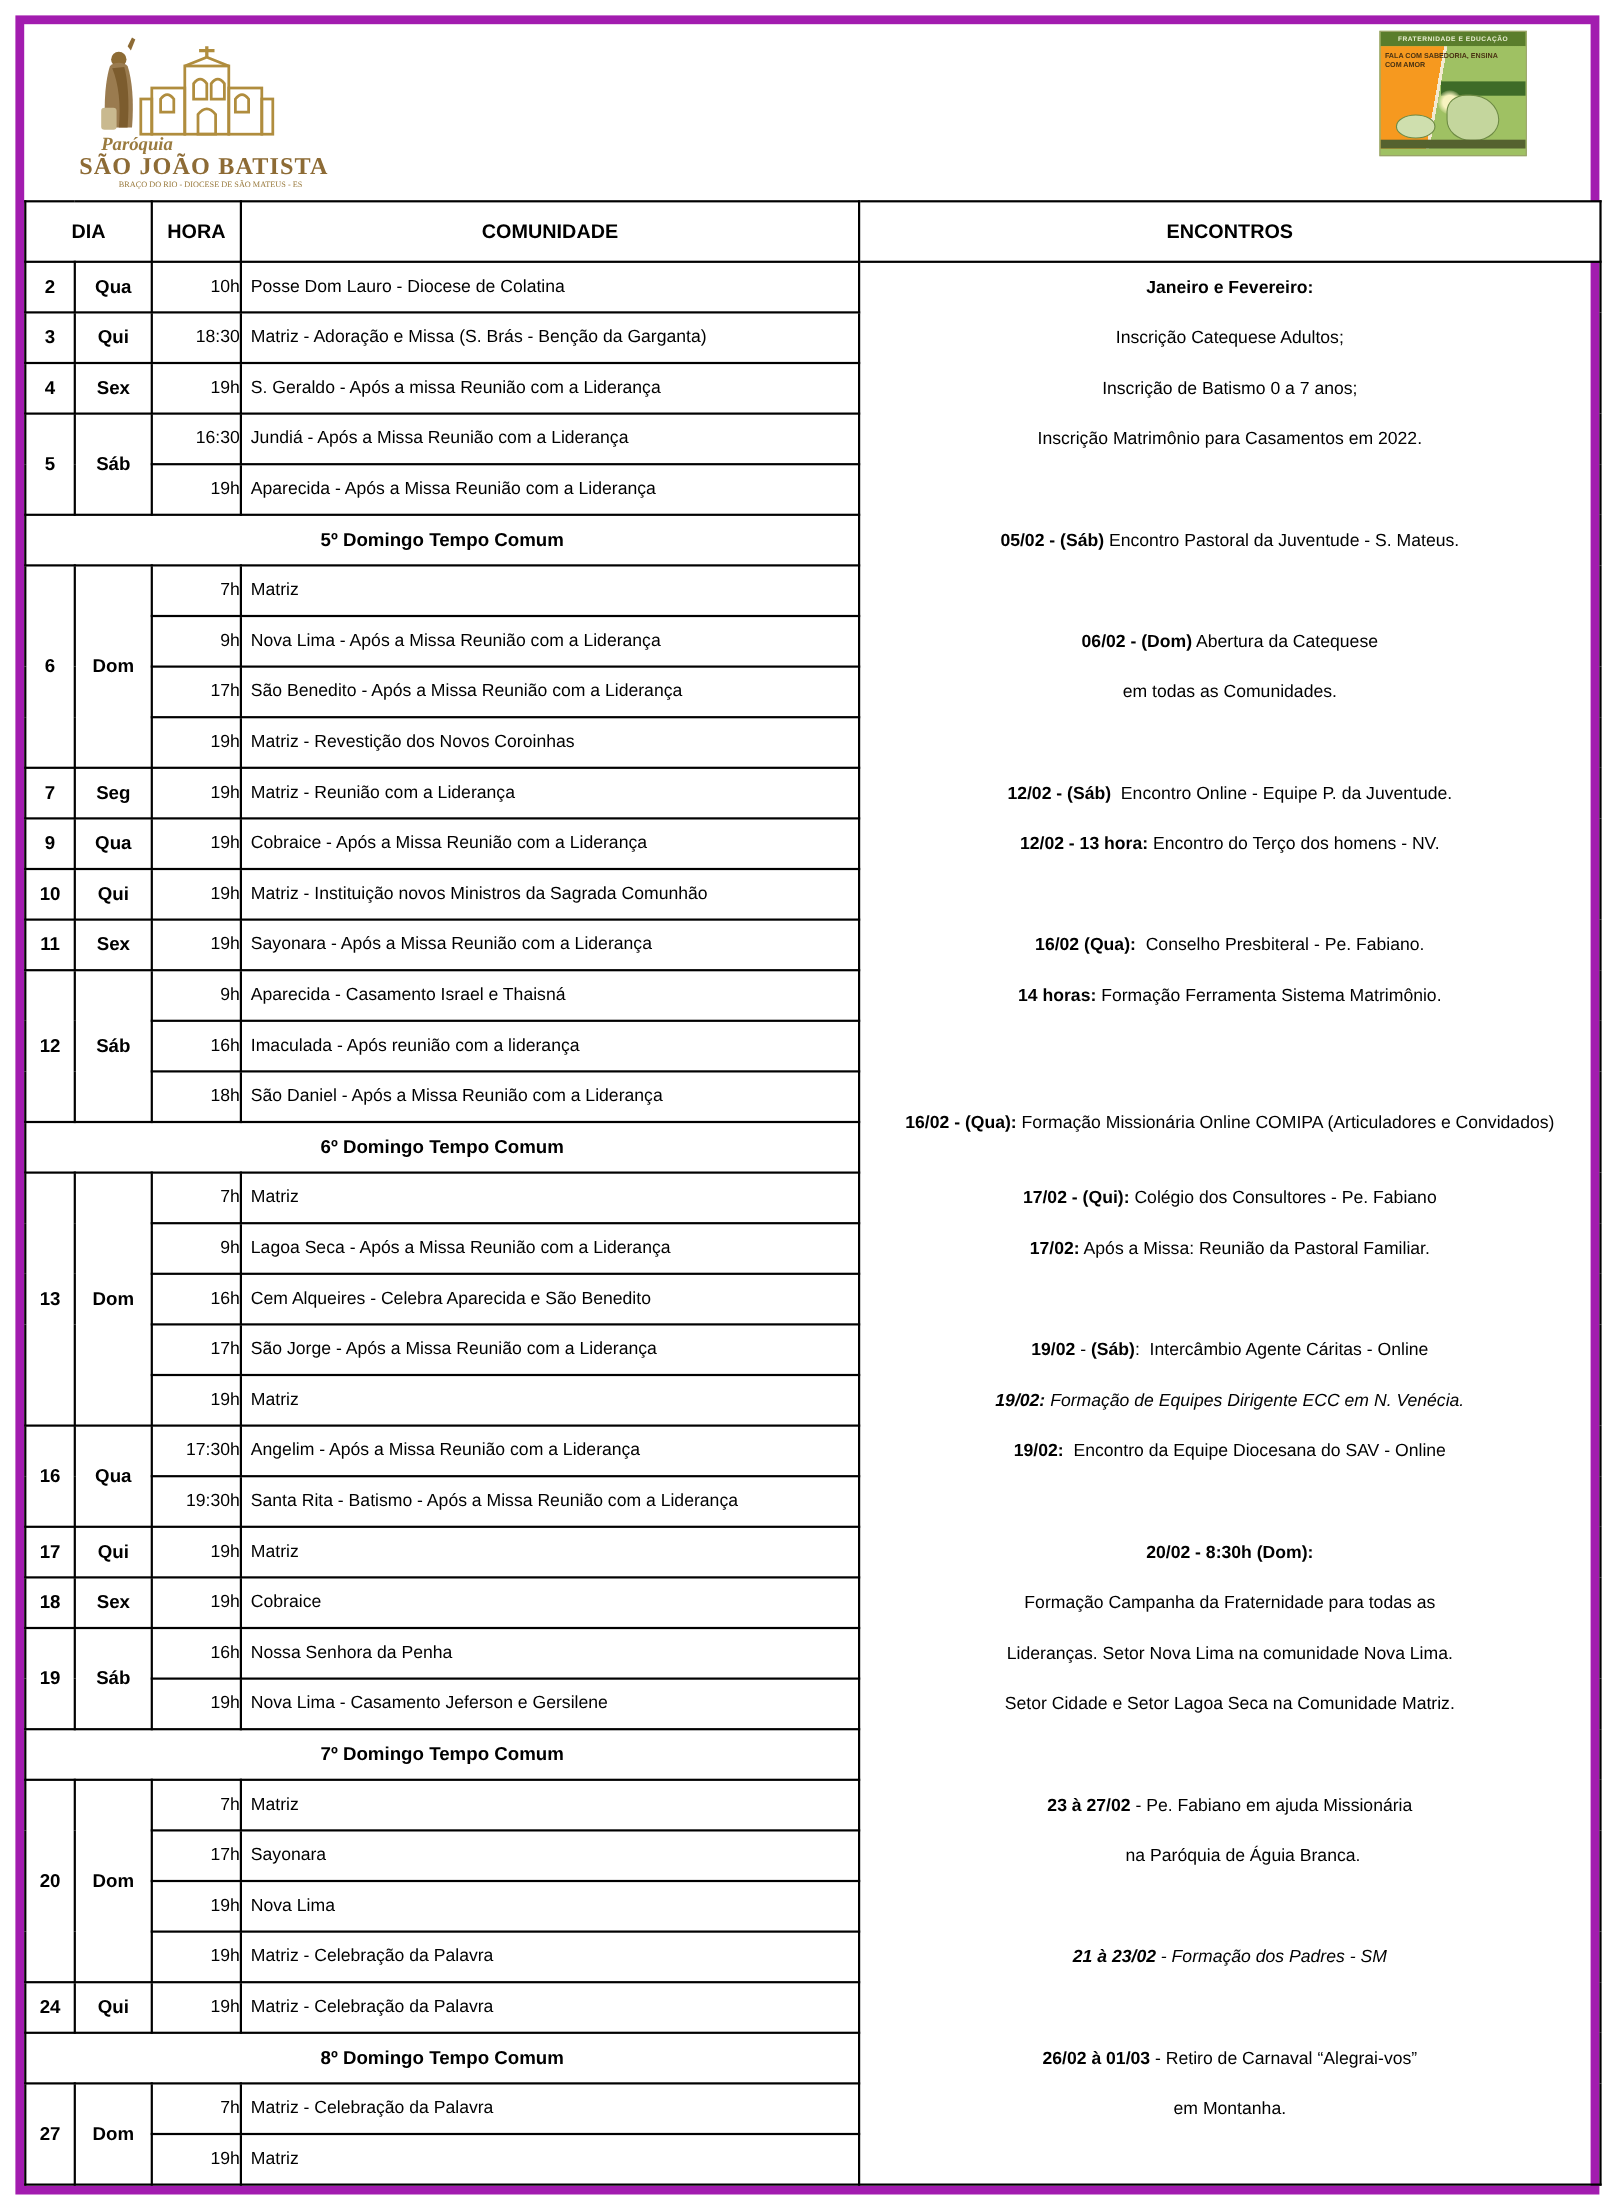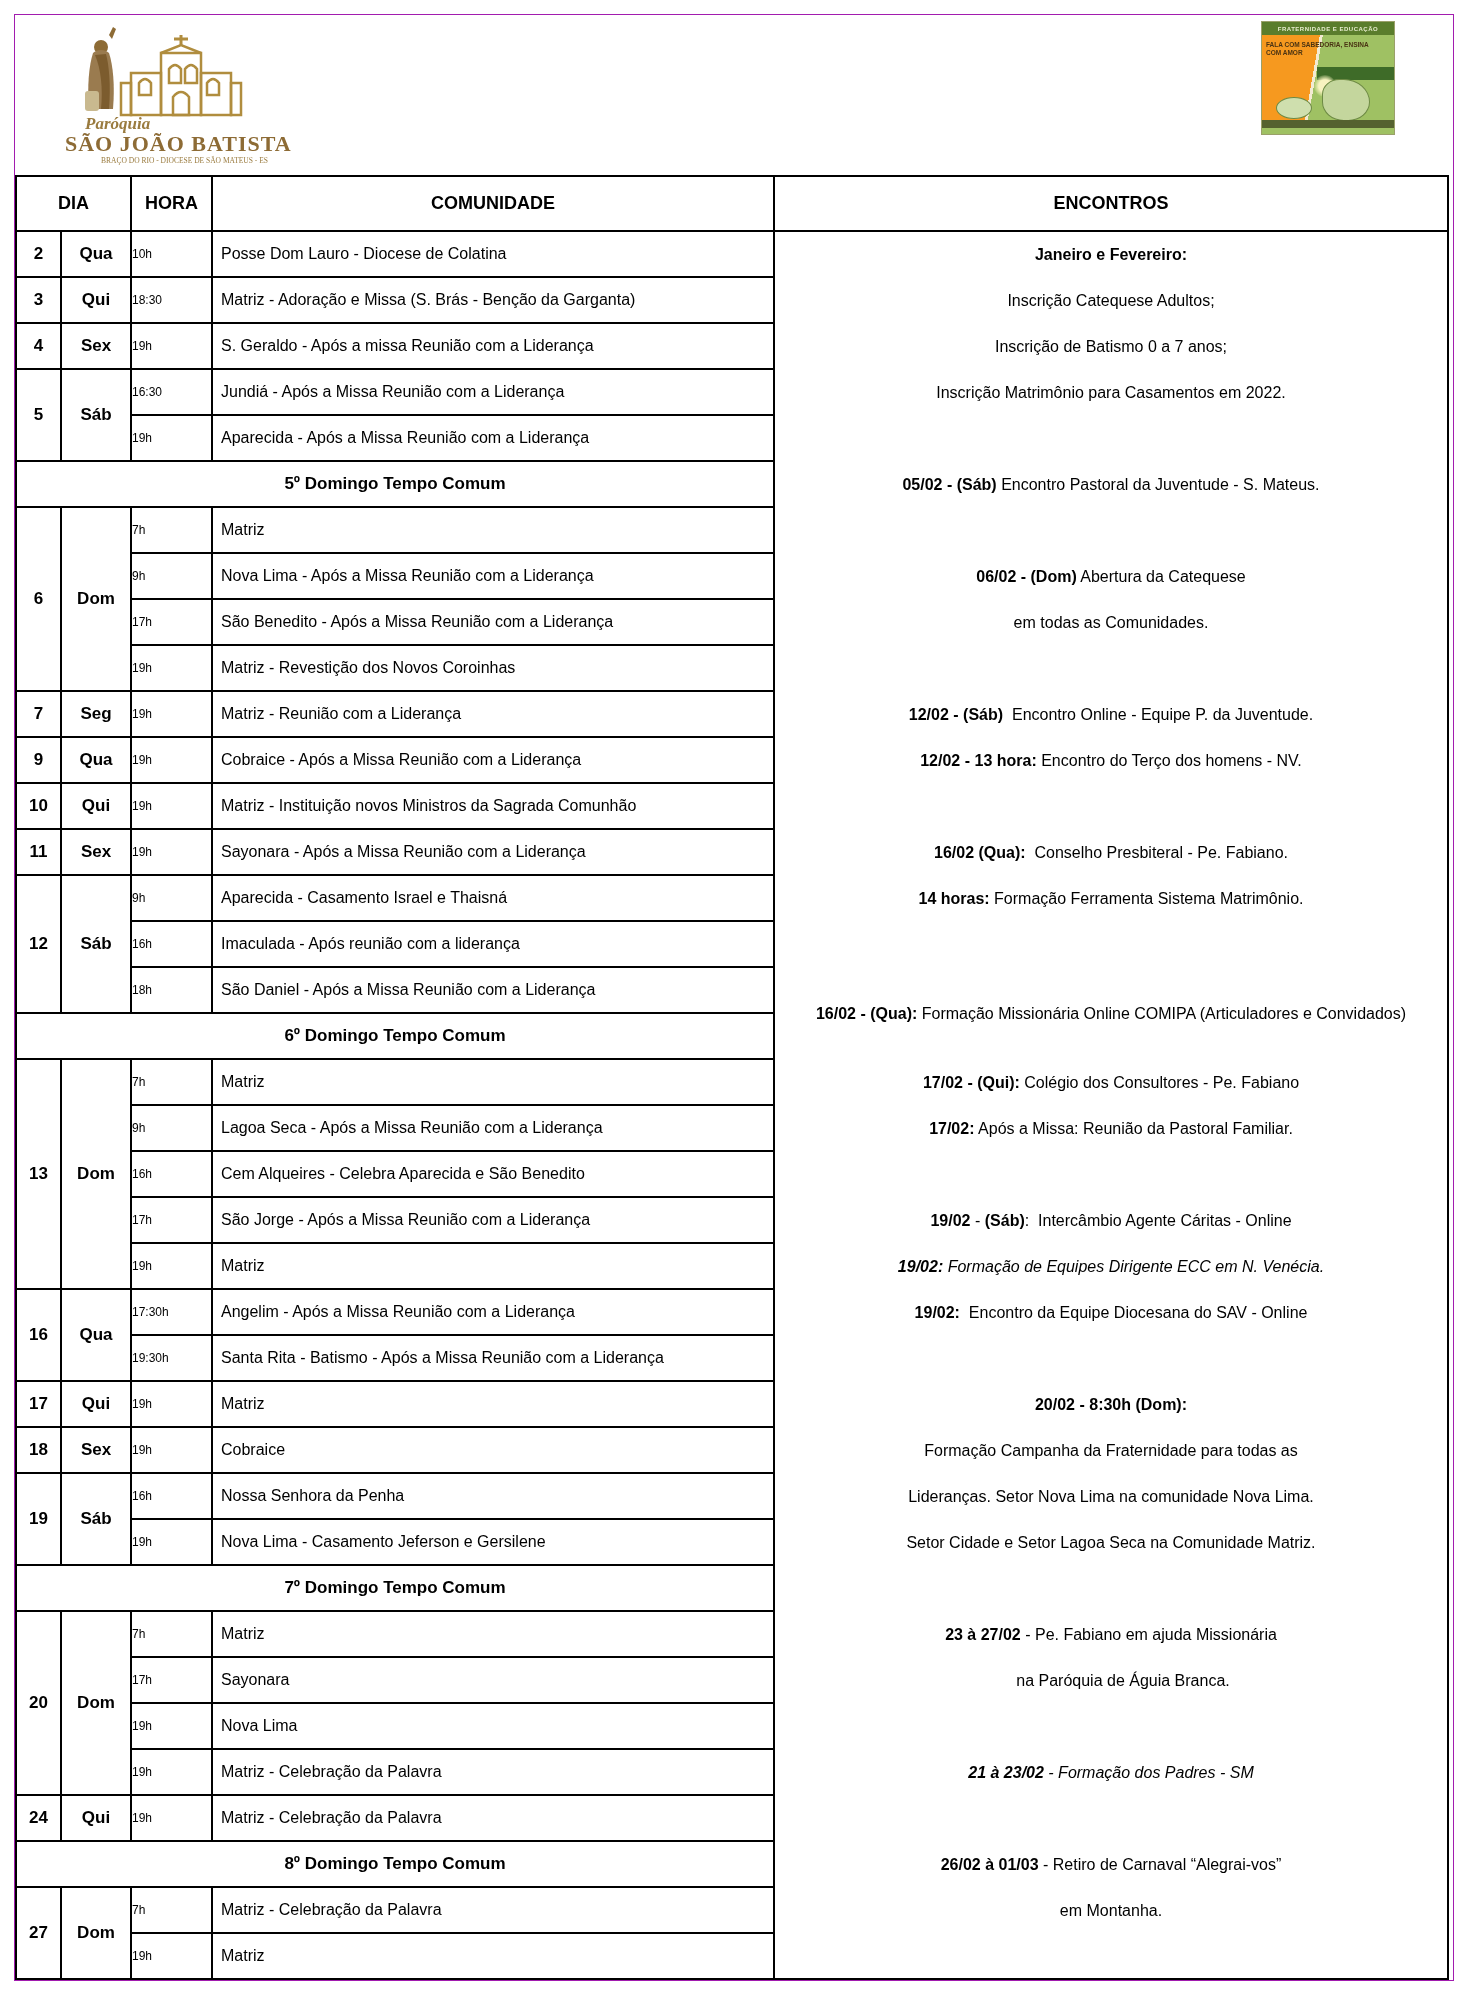--- a/index.html
+++ b/index.html
@@ -4,7 +4,7 @@
 <style>
   html,body{margin:0;padding:0;background:#fff;}
   body{width:1472px;height:2004px;position:relative;font-family:"Liberation Sans",sans-serif;color:#000;}
-  .frame{position:absolute;left:14px;top:14px;width:1440px;border:1px solid #a21caf;box-sizing:border-box;background:#fff;}
+  .frame{position:absolute;left:14px;top:14px;width:1440px;border:8px solid #a21caf;box-sizing:border-box;background:#fff;}
   
   .hdr{position:relative;height:160px;width:100%;}
   .logo{position:absolute;left:28px;top:10px;width:250px;height:145px;}

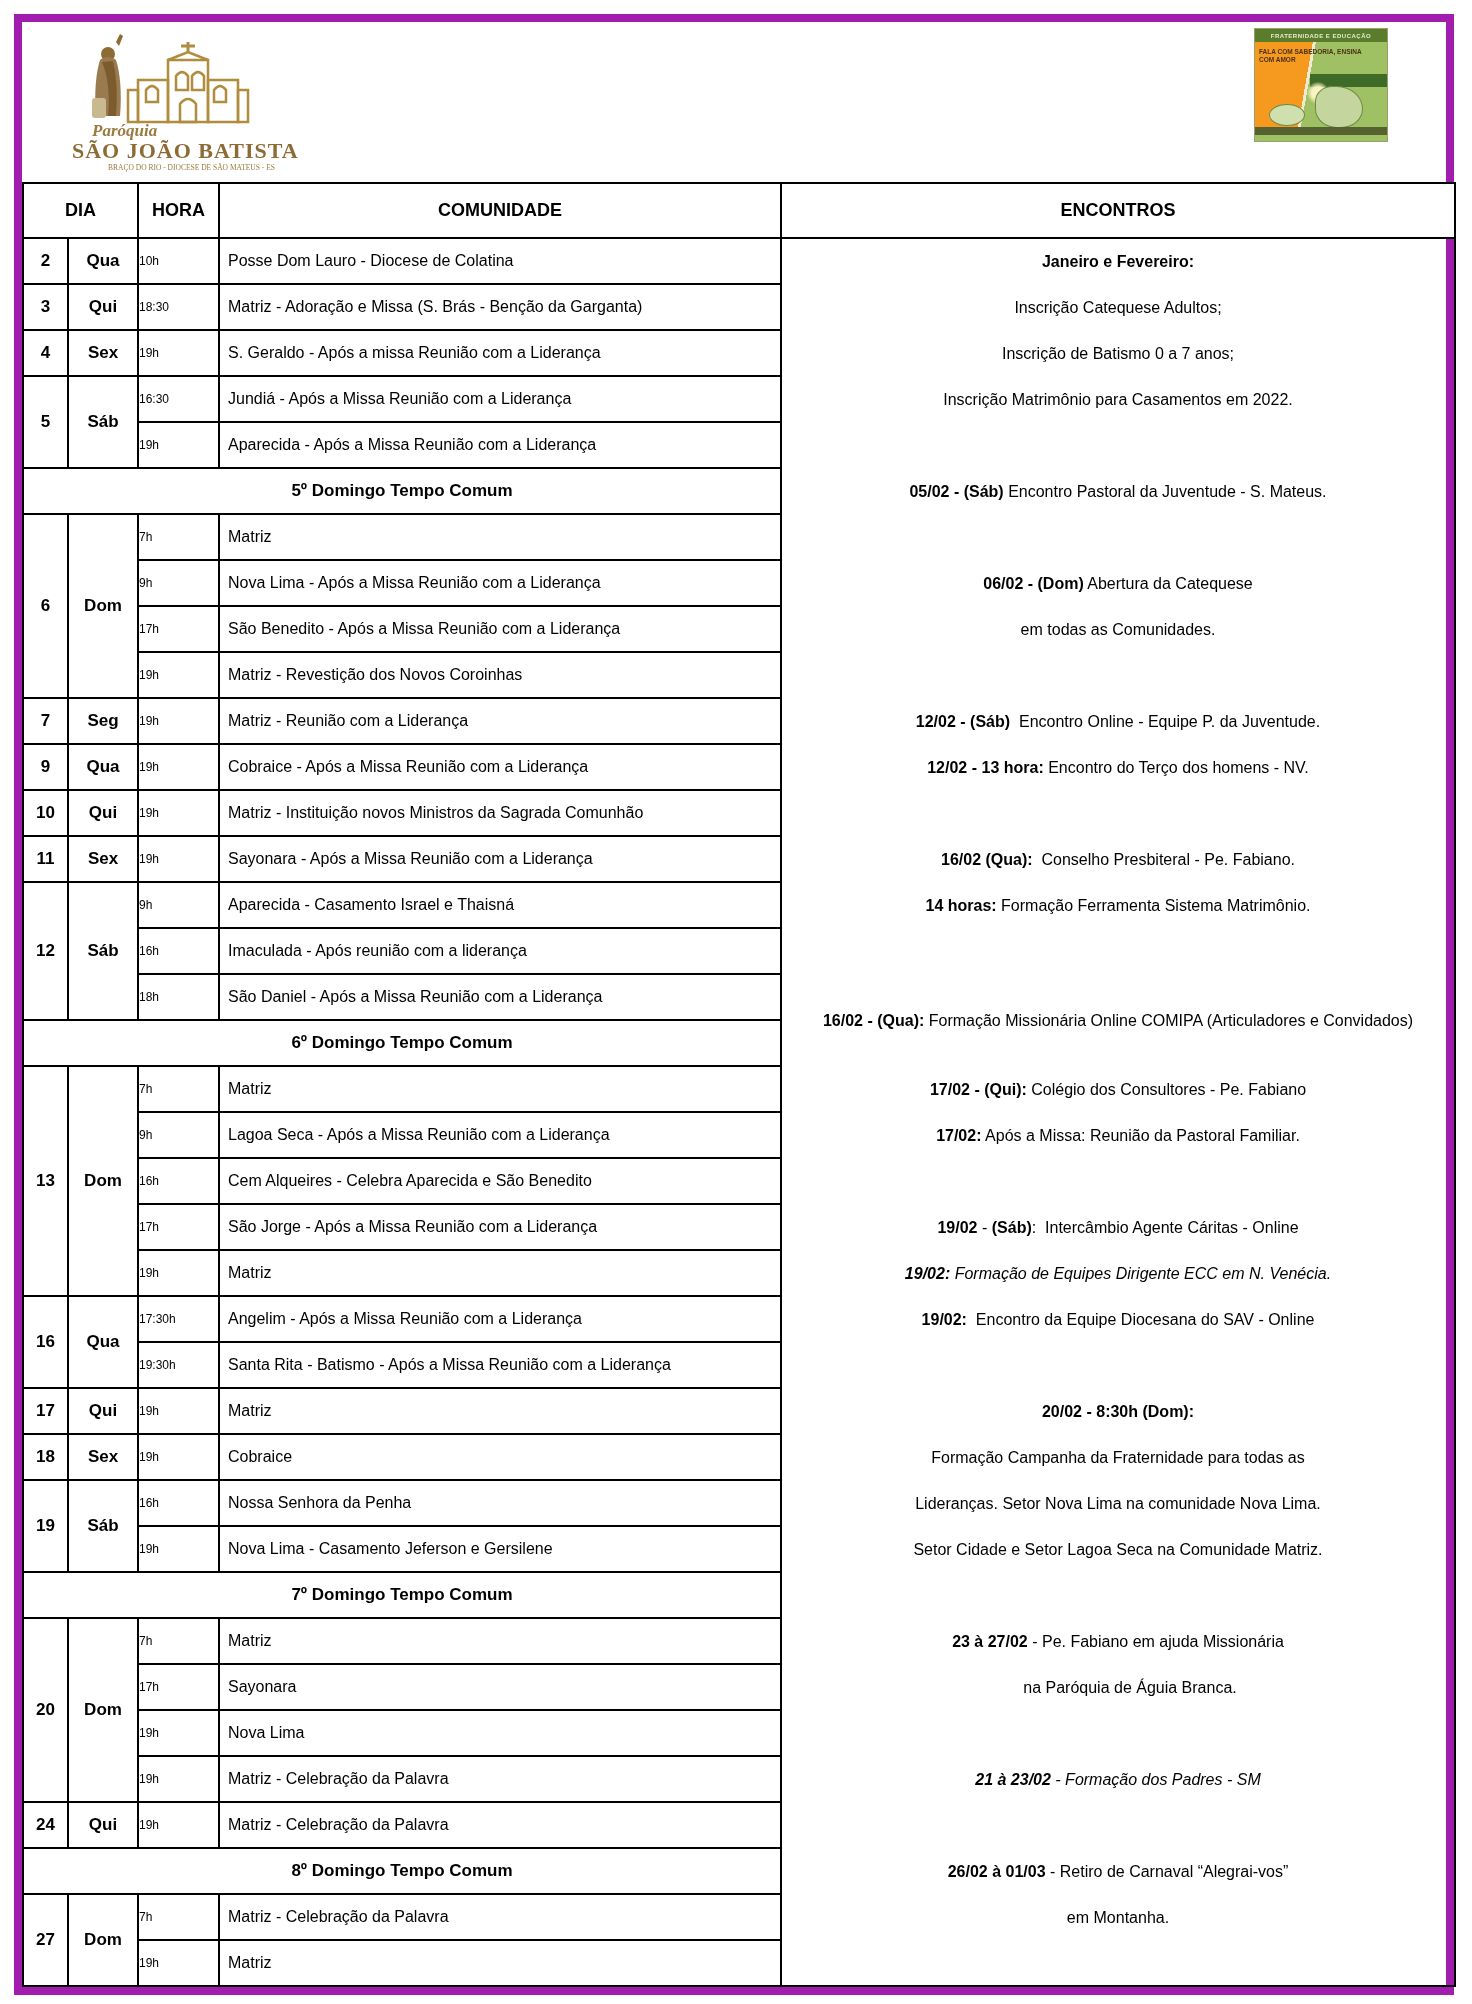--- a/index.html
+++ b/index.html
@@ -25,7 +25,7 @@
   .cal thead th{height:53px;font-size:18px;font-weight:bold;text-align:center;background:#fff;}
   .cal tbody tr{height:46px;}
   td.c-num,td.c-dow{text-align:center;font-weight:bold;font-size:17px;}
-  td.c-hora{text-align:left;font-size:12px;margin-top:40px;}
+  td.c-hora{text-align:right;font-size:16px;margin-top:40px;}
   td.c-com{font-size:16px;padding:0 0 0 8px;}
   tr.section td{font-weight:bold;font-size:17px;text-align:center;}
   td.c-enc{vertical-align:top;padding:0;}

